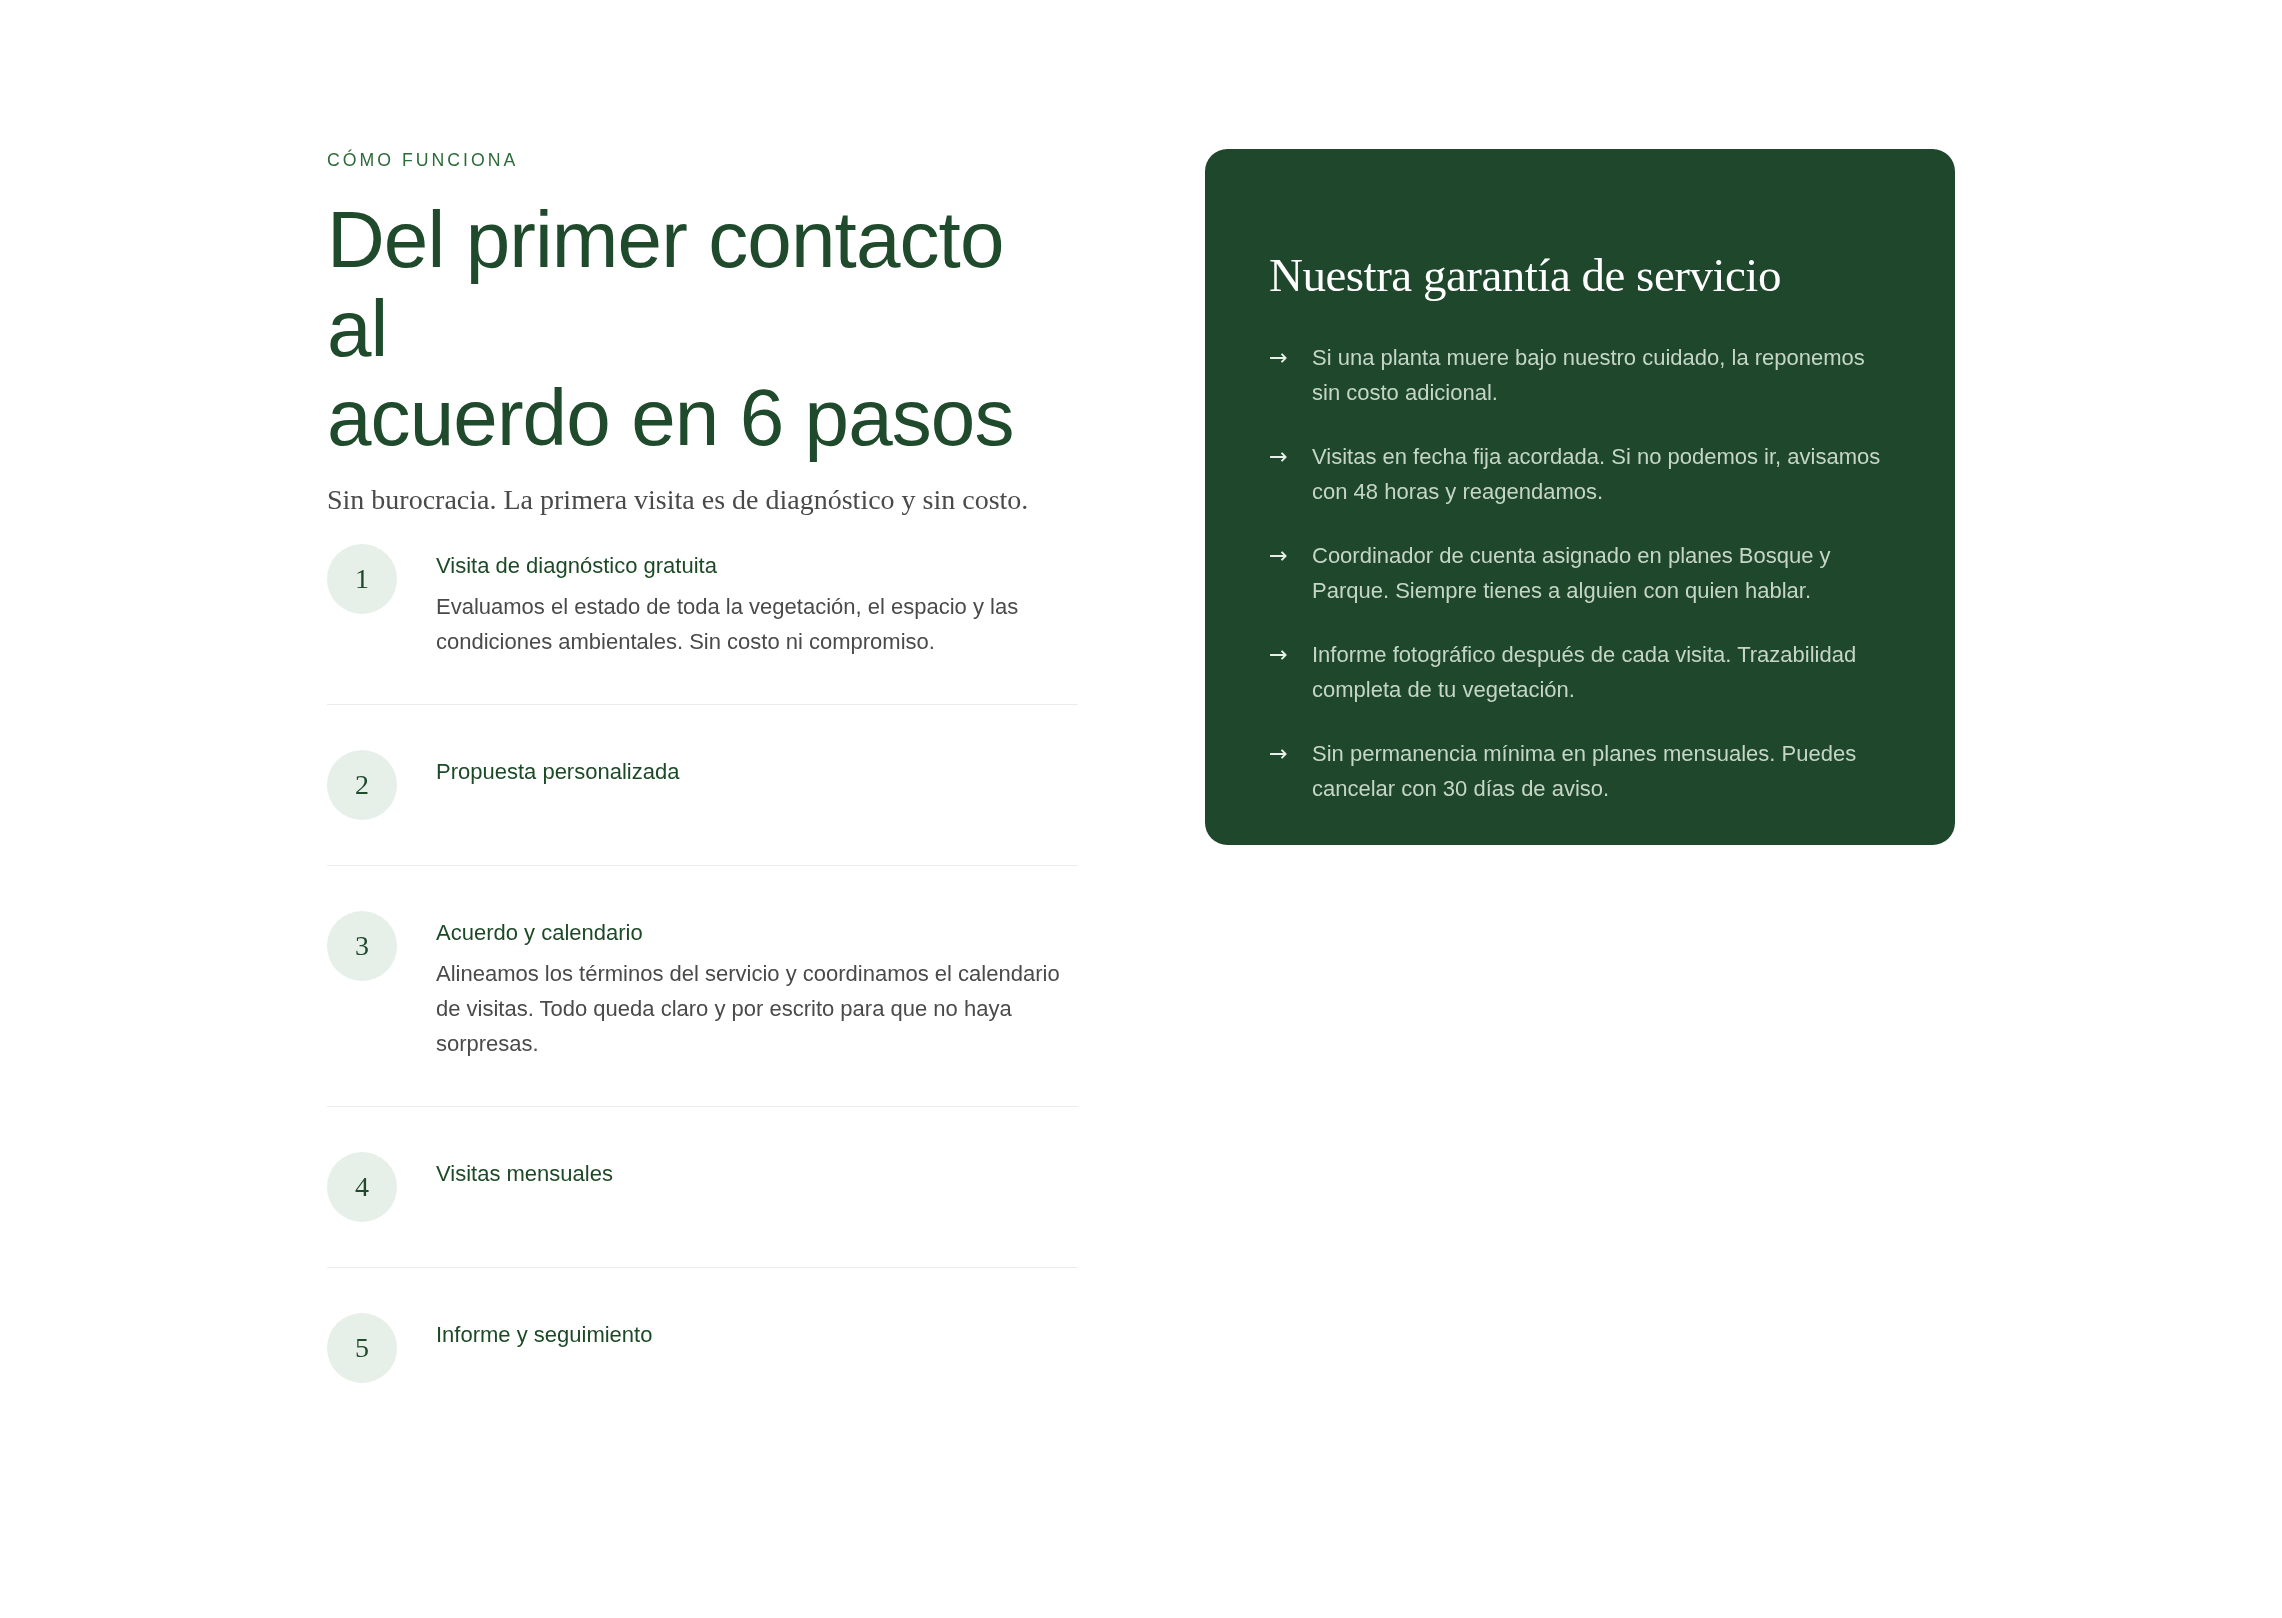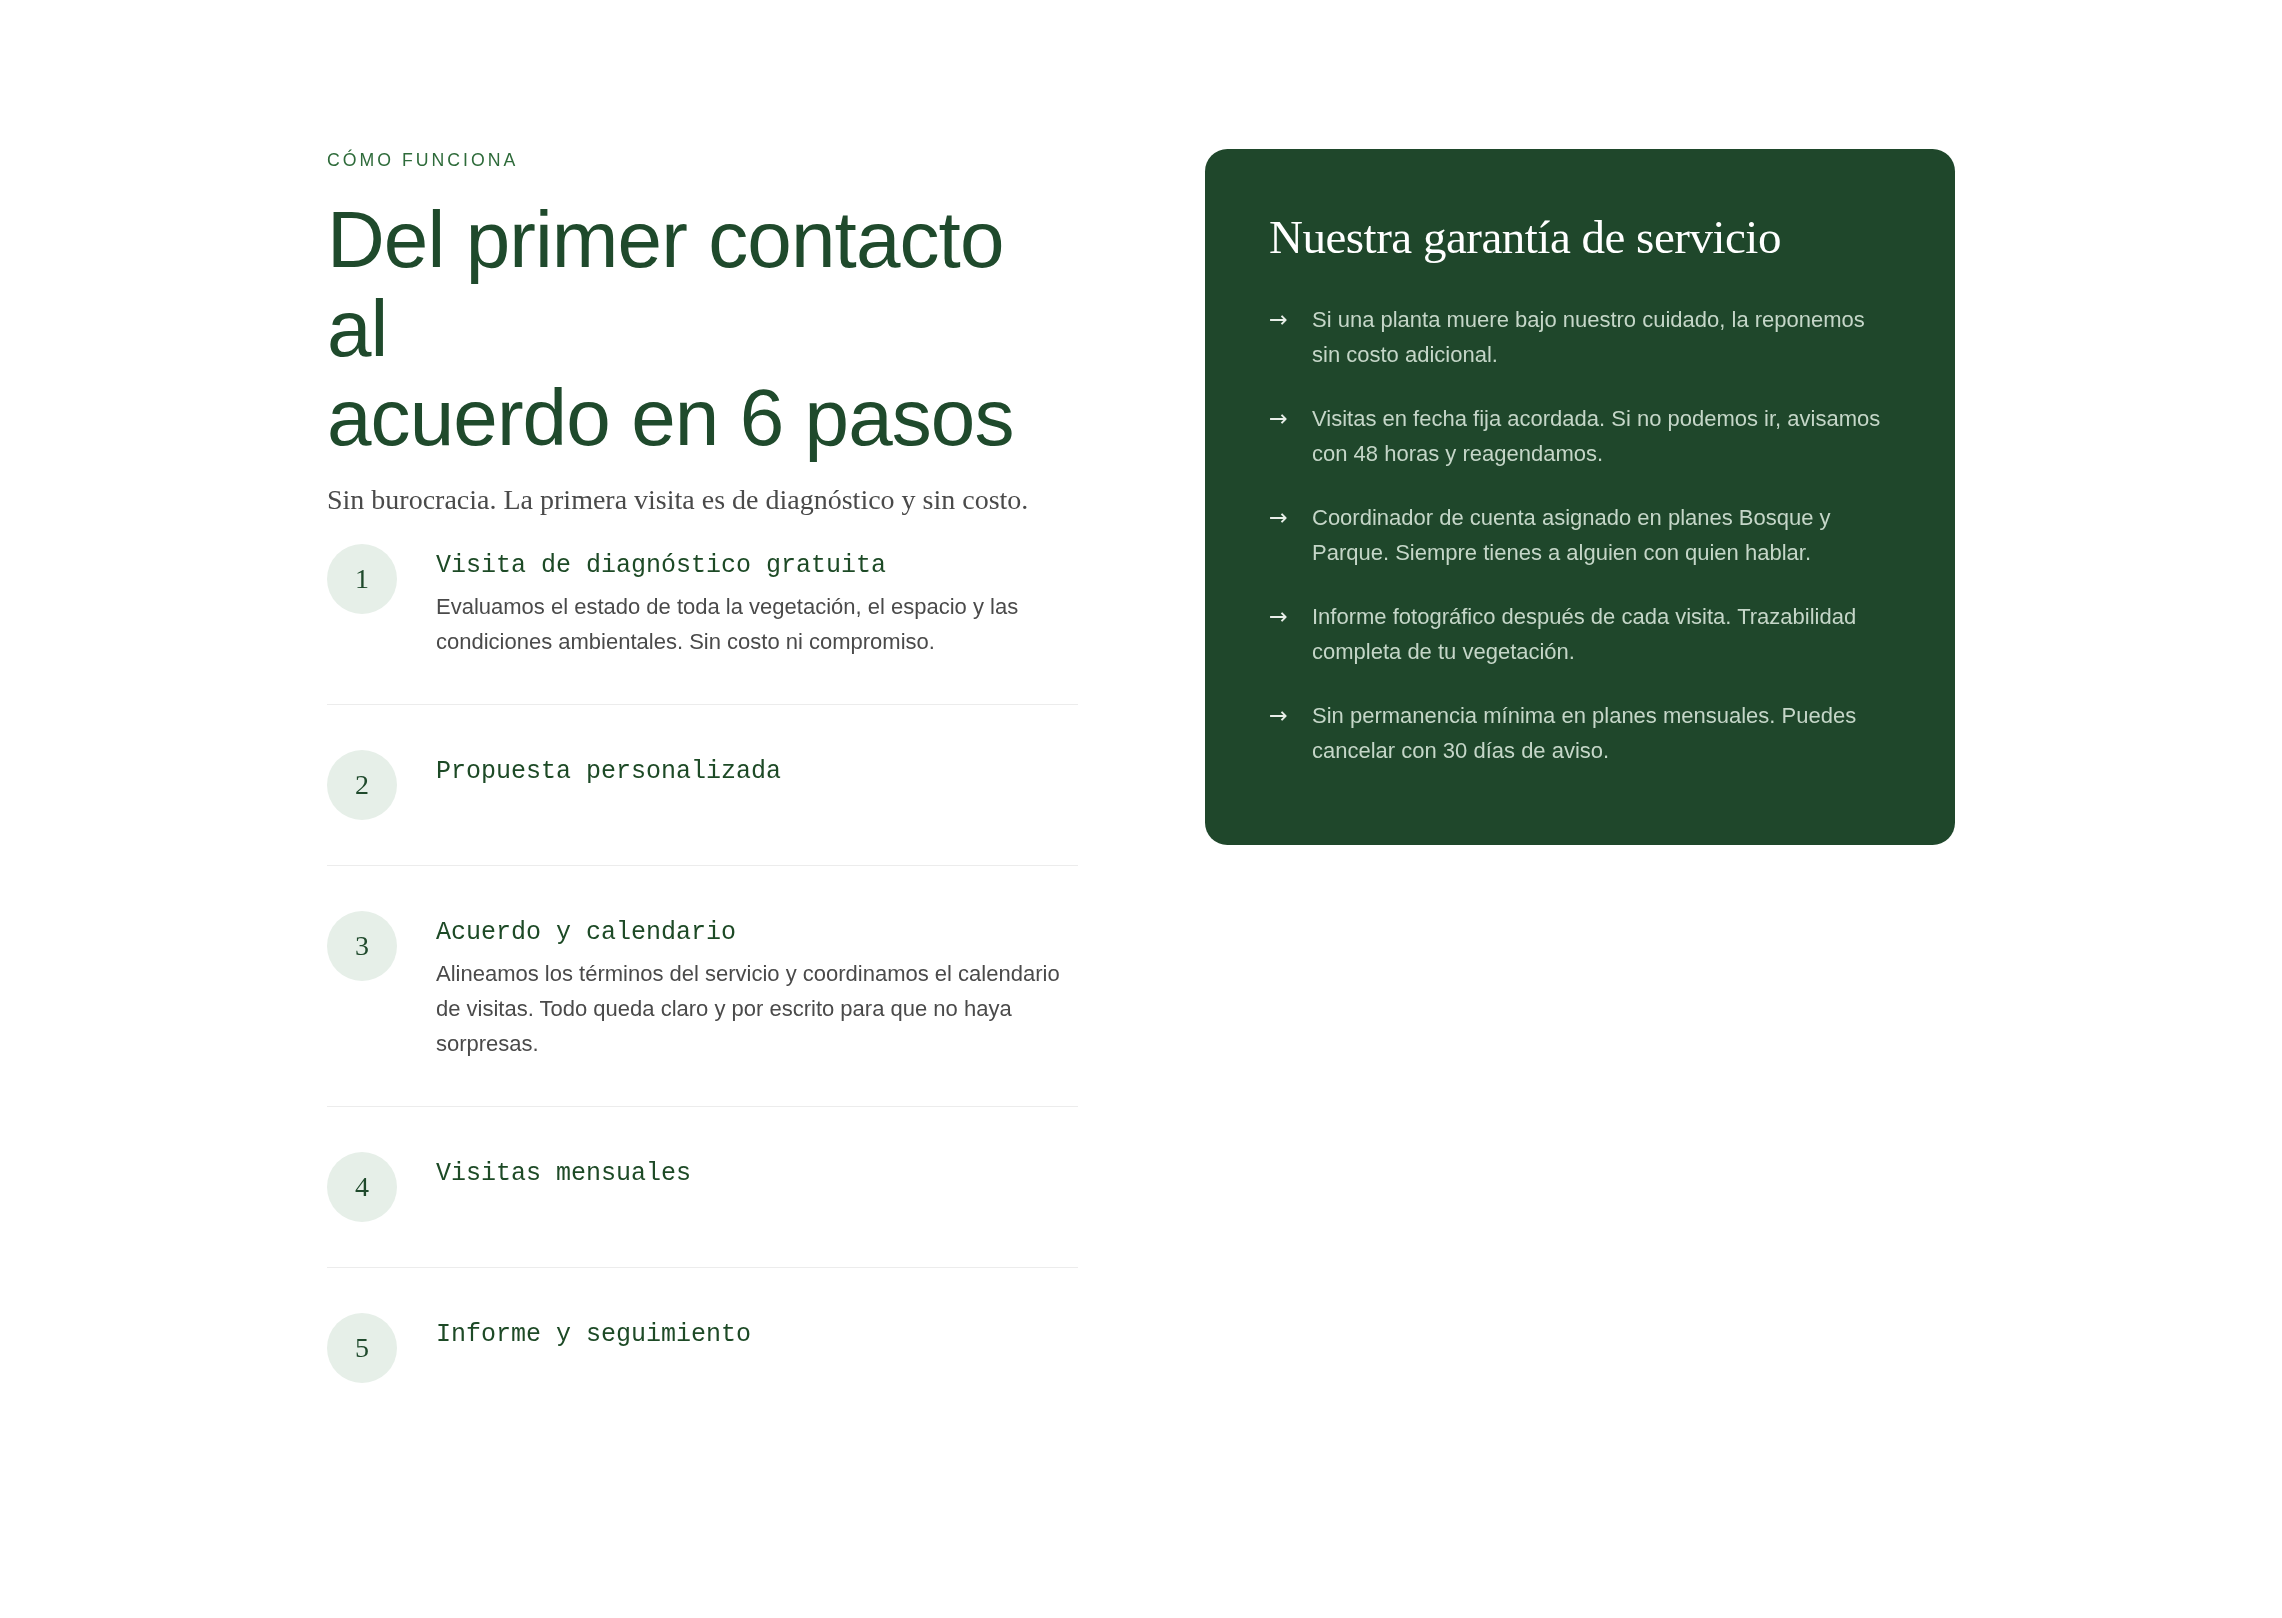--- a/index.html
+++ b/index.html
@@ -27,7 +27,7 @@
                line-height: 35px; margin: 7.5px 0 0 0; }
   .card { position: absolute; left: 1205px; top: 149px; width: 750px; height: 696px;
           background: #1f472b; border-radius: 22.4px; box-sizing: border-box;
-          padding: 60px 64px 0 64px; }
+          padding: 98px 64px 0 64px; }
   .card-title { font-family: "Liberation Serif", "DejaVu Serif", serif; font-weight: 400;
                 font-size: 47px; line-height: 56px; color: #ffffff; margin: 0; letter-spacing: -0.5px; }
   .guarantees { list-style: none; margin: 37px 0 0 0; padding: 0; }

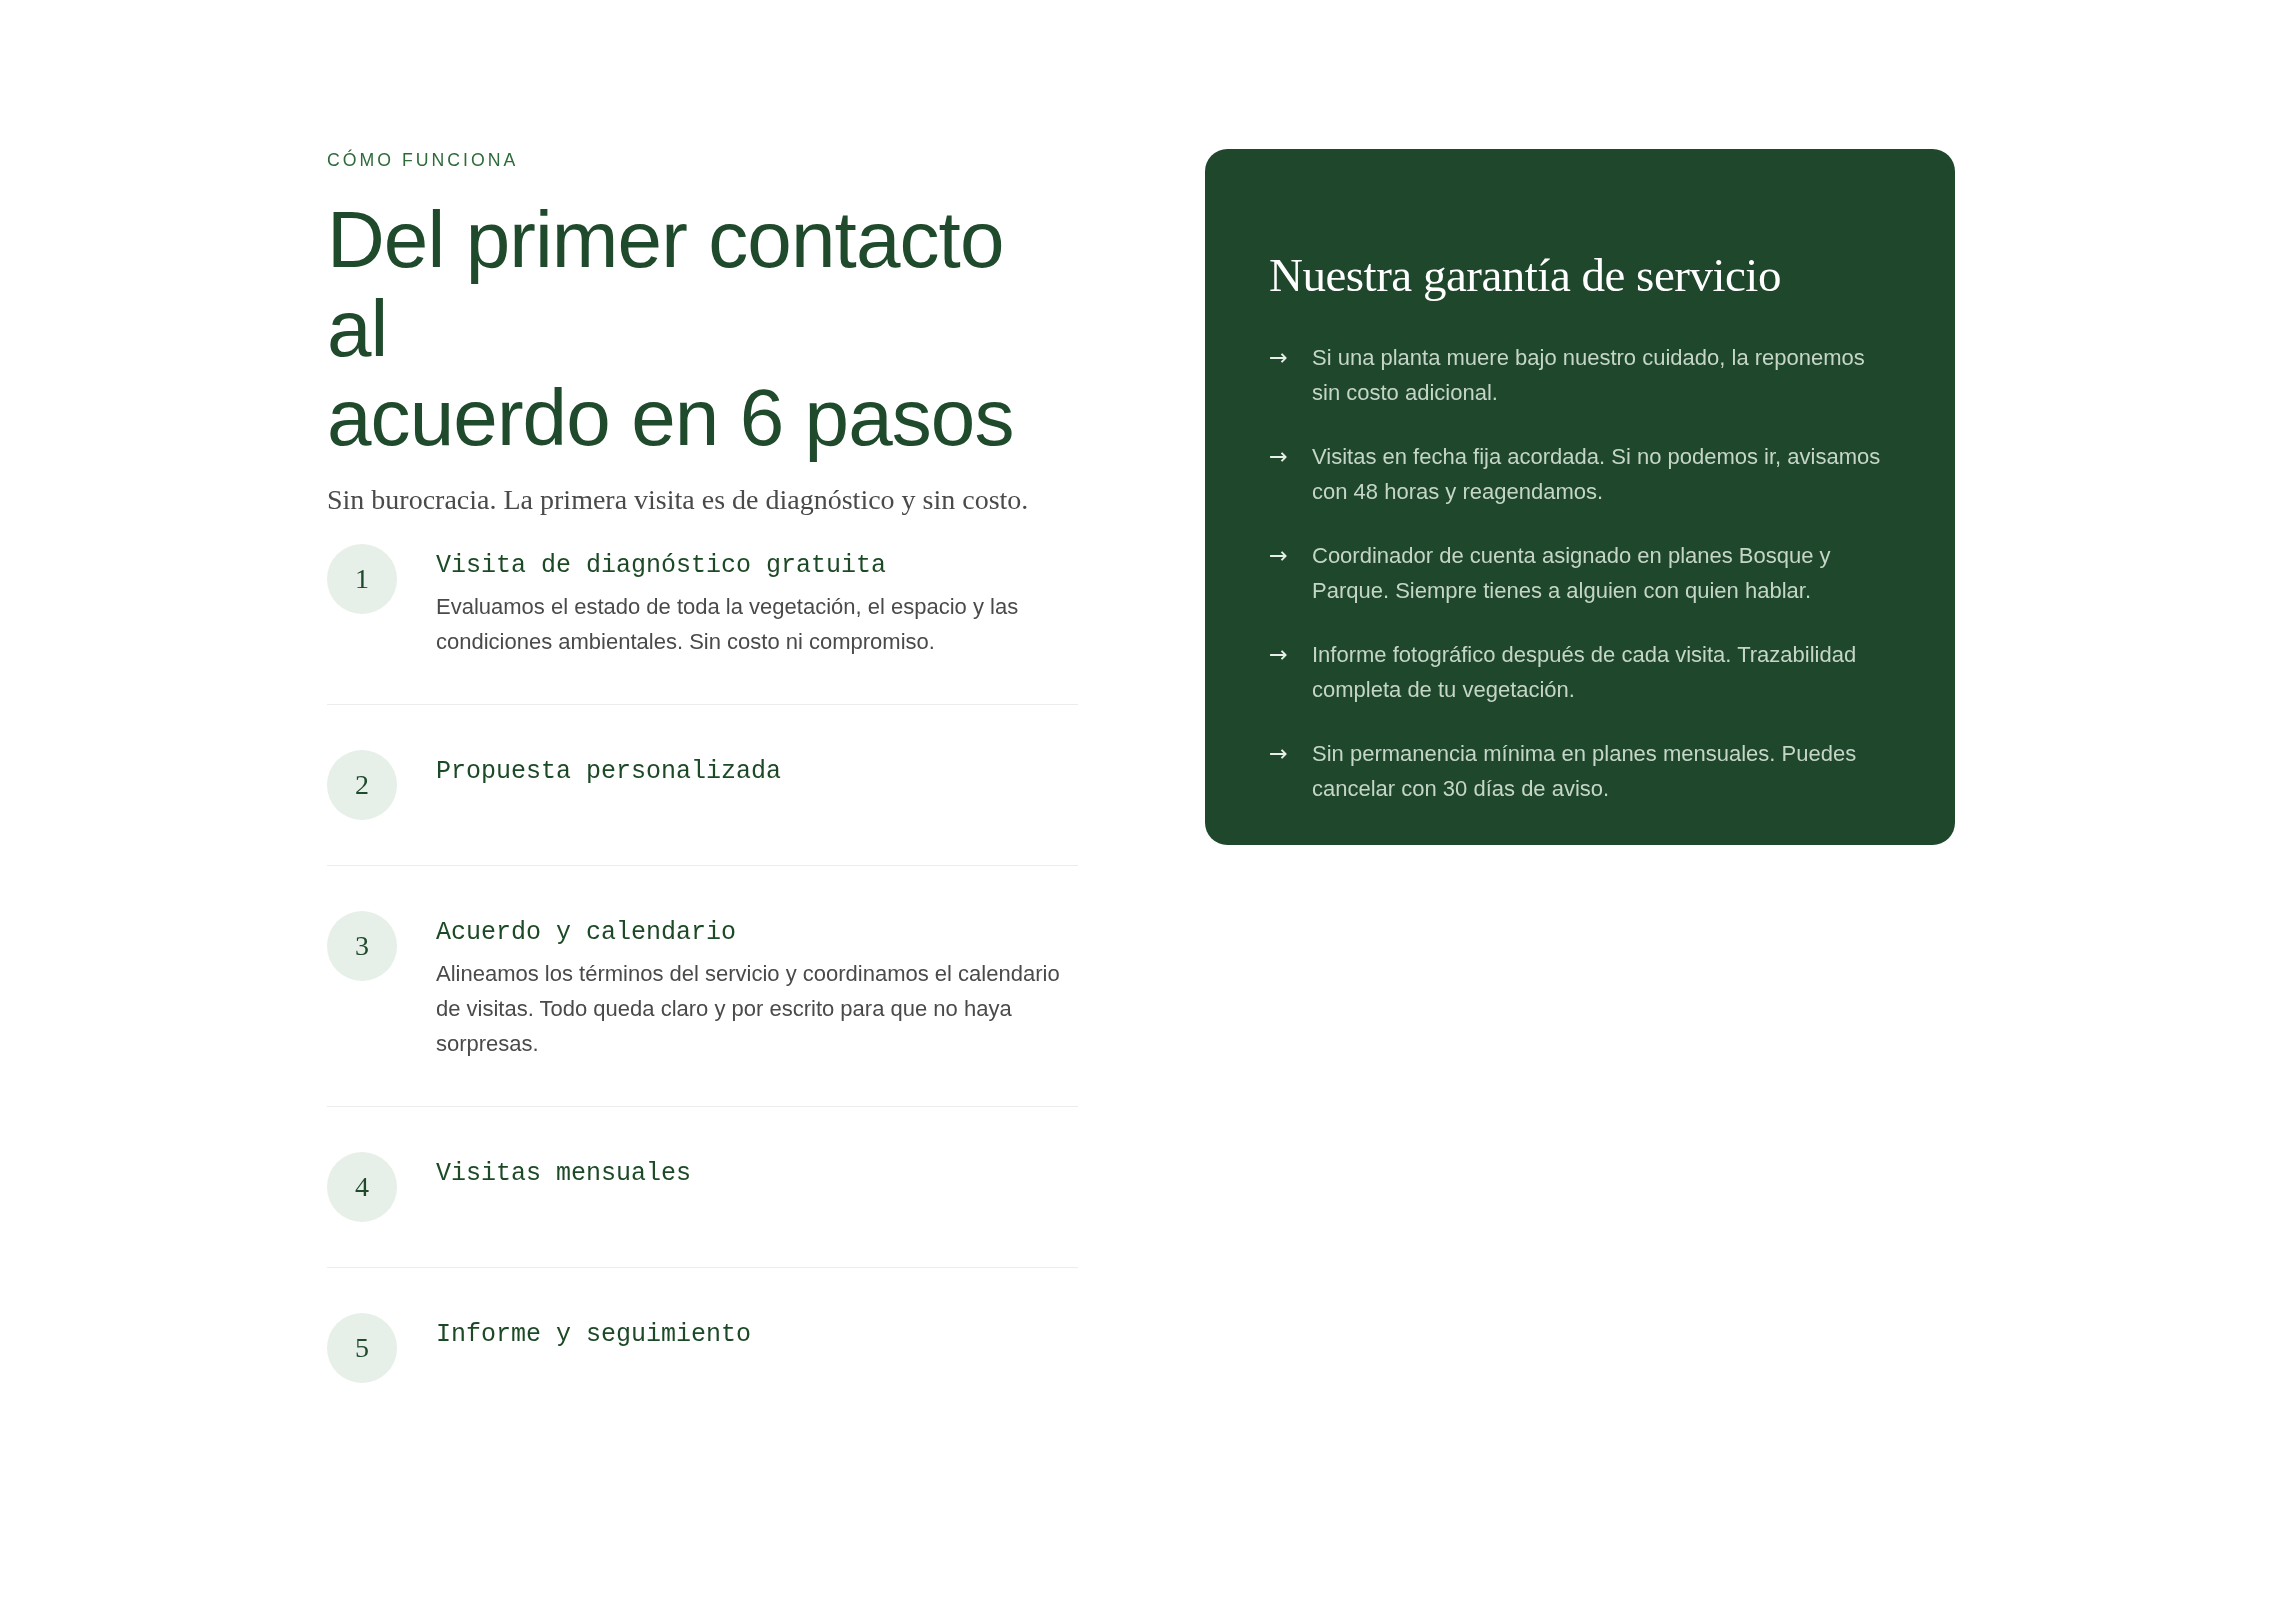--- a/index.html
+++ b/index.html
@@ -21,7 +21,7 @@
          display: flex; align-items: center; justify-content: center;
          font-family: "Liberation Serif", "DejaVu Serif", serif; font-size: 28px; color: #1f4a2c; }
   .step-text { margin-left: 39px; flex: 1; }
-  .step-title { font-family: Liberation Mono, monospace; font-size: 25px; font-weight: 500;
+  .step-title { font-family: Liberation Sans, sans-serif; font-size: 22px; font-weight: 500;
                 color: #1d4a26; margin: 5.6px 0 0 0; line-height: 32px; }
   .step-body { font-family: "Liberation Sans", sans-serif; font-size: 22px; color: #4a4a4a;
                line-height: 35px; margin: 7.5px 0 0 0; }

